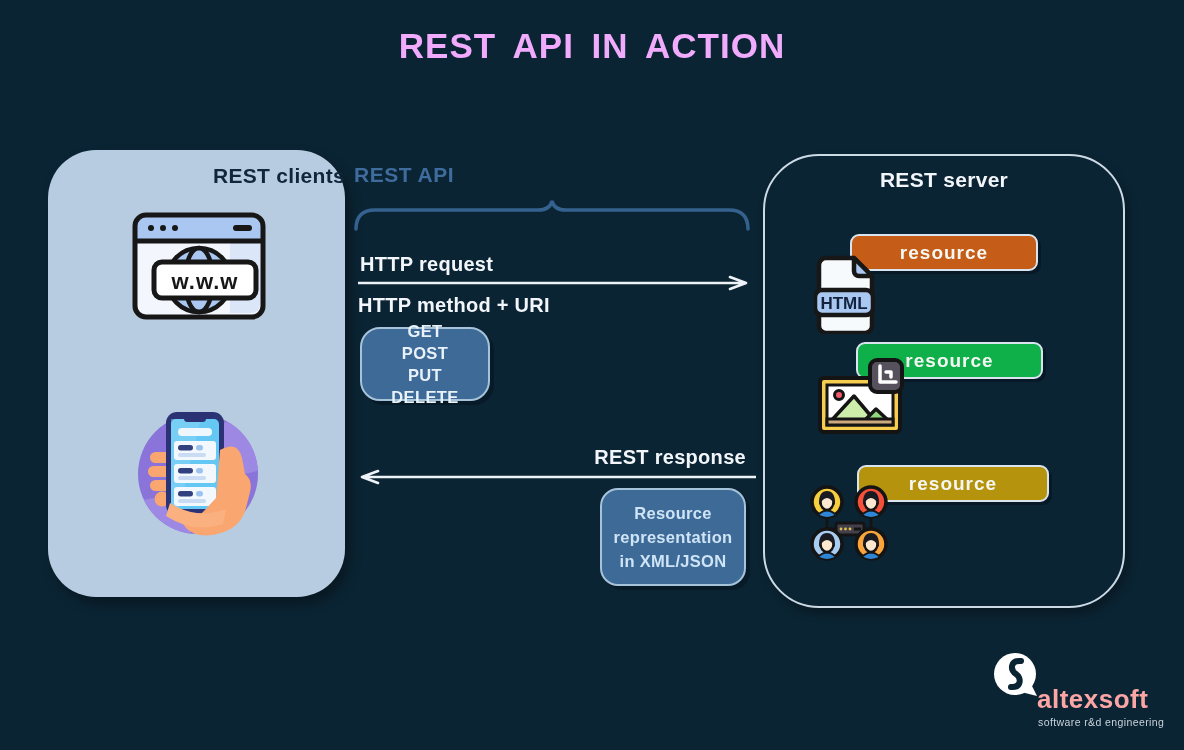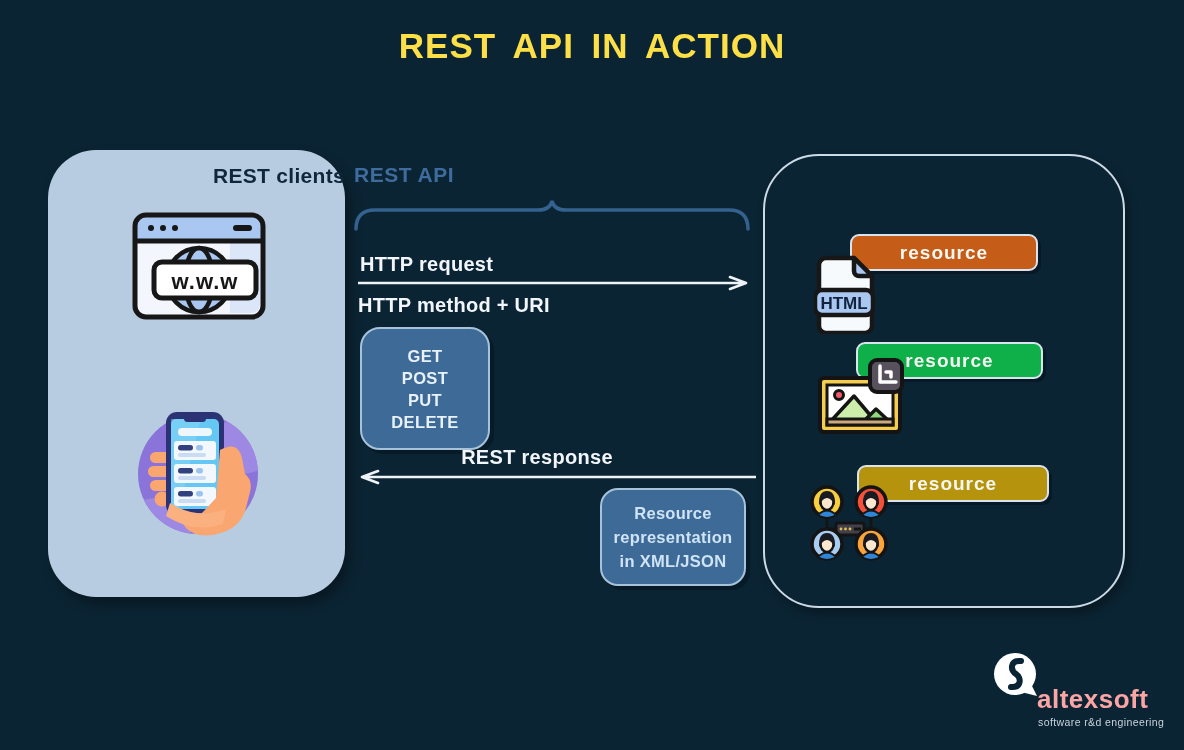--- a/index.html
+++ b/index.html
@@ -15,7 +15,7 @@
   .title {
     position:absolute; left:0; top:26px; width:100%;
     text-align:center; font-size:35px; font-weight:bold;
-    letter-spacing:1px; word-spacing:7px; color:#fde047;
+    letter-spacing:1px; word-spacing:7px; color:#f0abfc;
   }
 
   

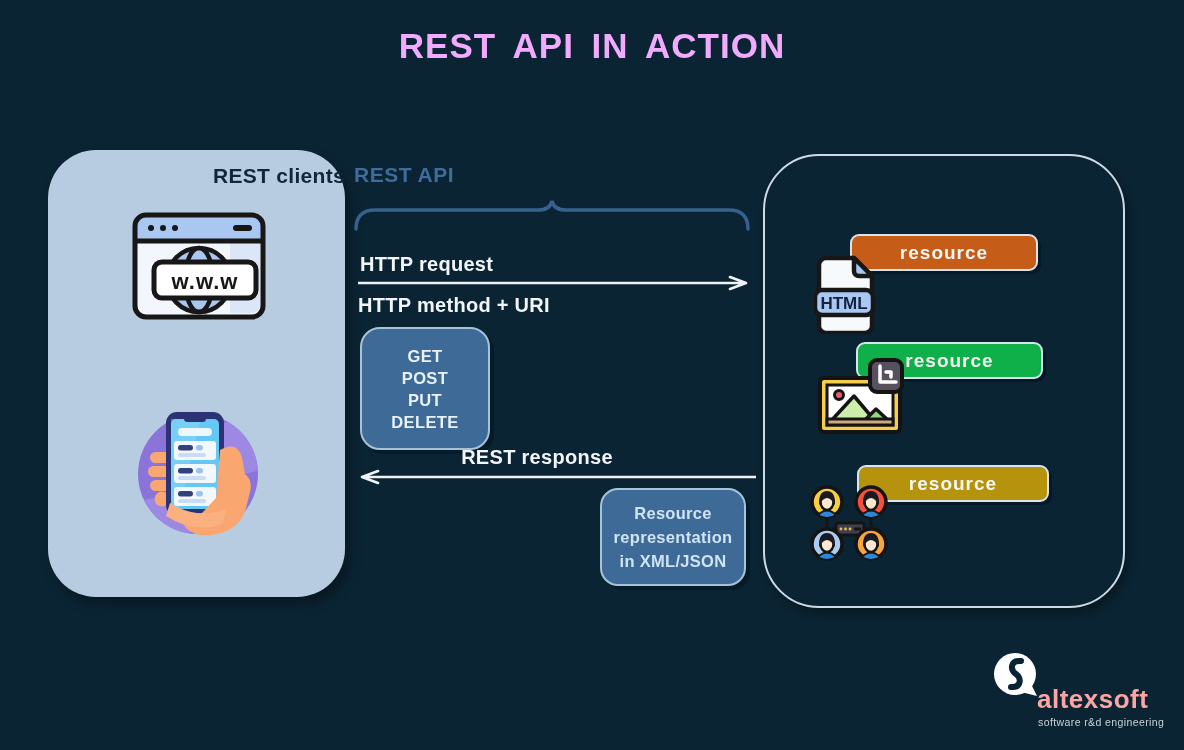--- a/index.html
+++ b/index.html
@@ -193,6 +193,7 @@
   </div>
 
   <div class="server-panel">
+    <div class="panel-title">REST server</div>
 
     <div class="resource-badge" style="left: 85px; top: 78px; width: 188px; background-color: rgb(197, 92, 23);">
       <span>resource</span>

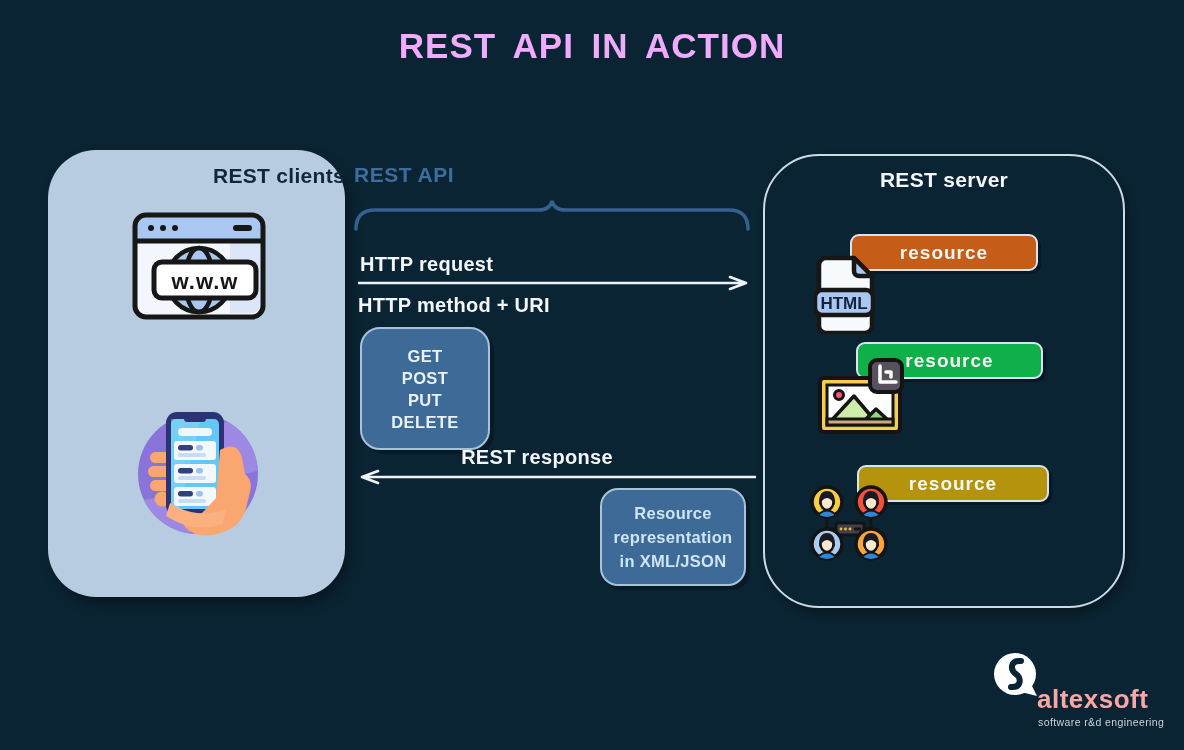--- a/index.html
+++ b/index.html
@@ -37,7 +37,7 @@
   }
   .flow-label { position:absolute; font-size:20px; font-weight:bold; color:#f2f6fa; letter-spacing:.3px; }
   .methods-box {
-    position:absolute; left:360px; top:327px; width:130px; height:123px;
+    position:absolute; left:360px; top:327px; width:130px; height:74px;
     background:#3d6a96; border:2px solid #a6c3da; border-radius:20px;
     box-shadow:4px 4px 0 rgba(5,18,30,.55);
     display:flex; flex-direction:column; justify-content:center; align-items:center;

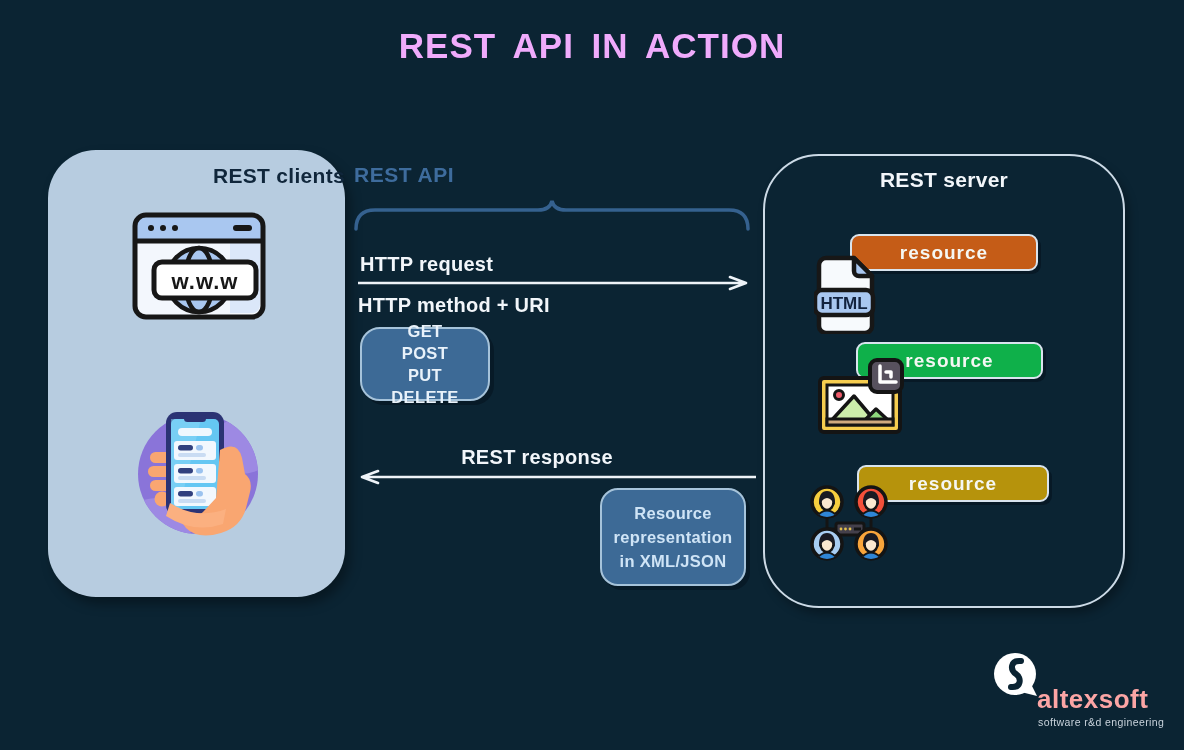--- a/index.html
+++ b/index.html
@@ -180,7 +180,7 @@
     <div class="method-line">DELETE</div>
   </div>
 
-  <div class="flow-label" style="left:340px; top:446px; width:394px; text-align:center;">REST response</div>
+  <div class="flow-label" style="left:352px; top:446px; width:394px; text-align:right;">REST response</div>
 
   <svg class="abs" style="left:358px; top:469px;" width="398" height="16" viewBox="0 0 398 16">
     <path d="M398,8 H6 M20,2 L4,8 L20,14" fill="none" stroke="#eef3f8" stroke-width="2.6" stroke-linecap="round" stroke-linejoin="round"></path>

